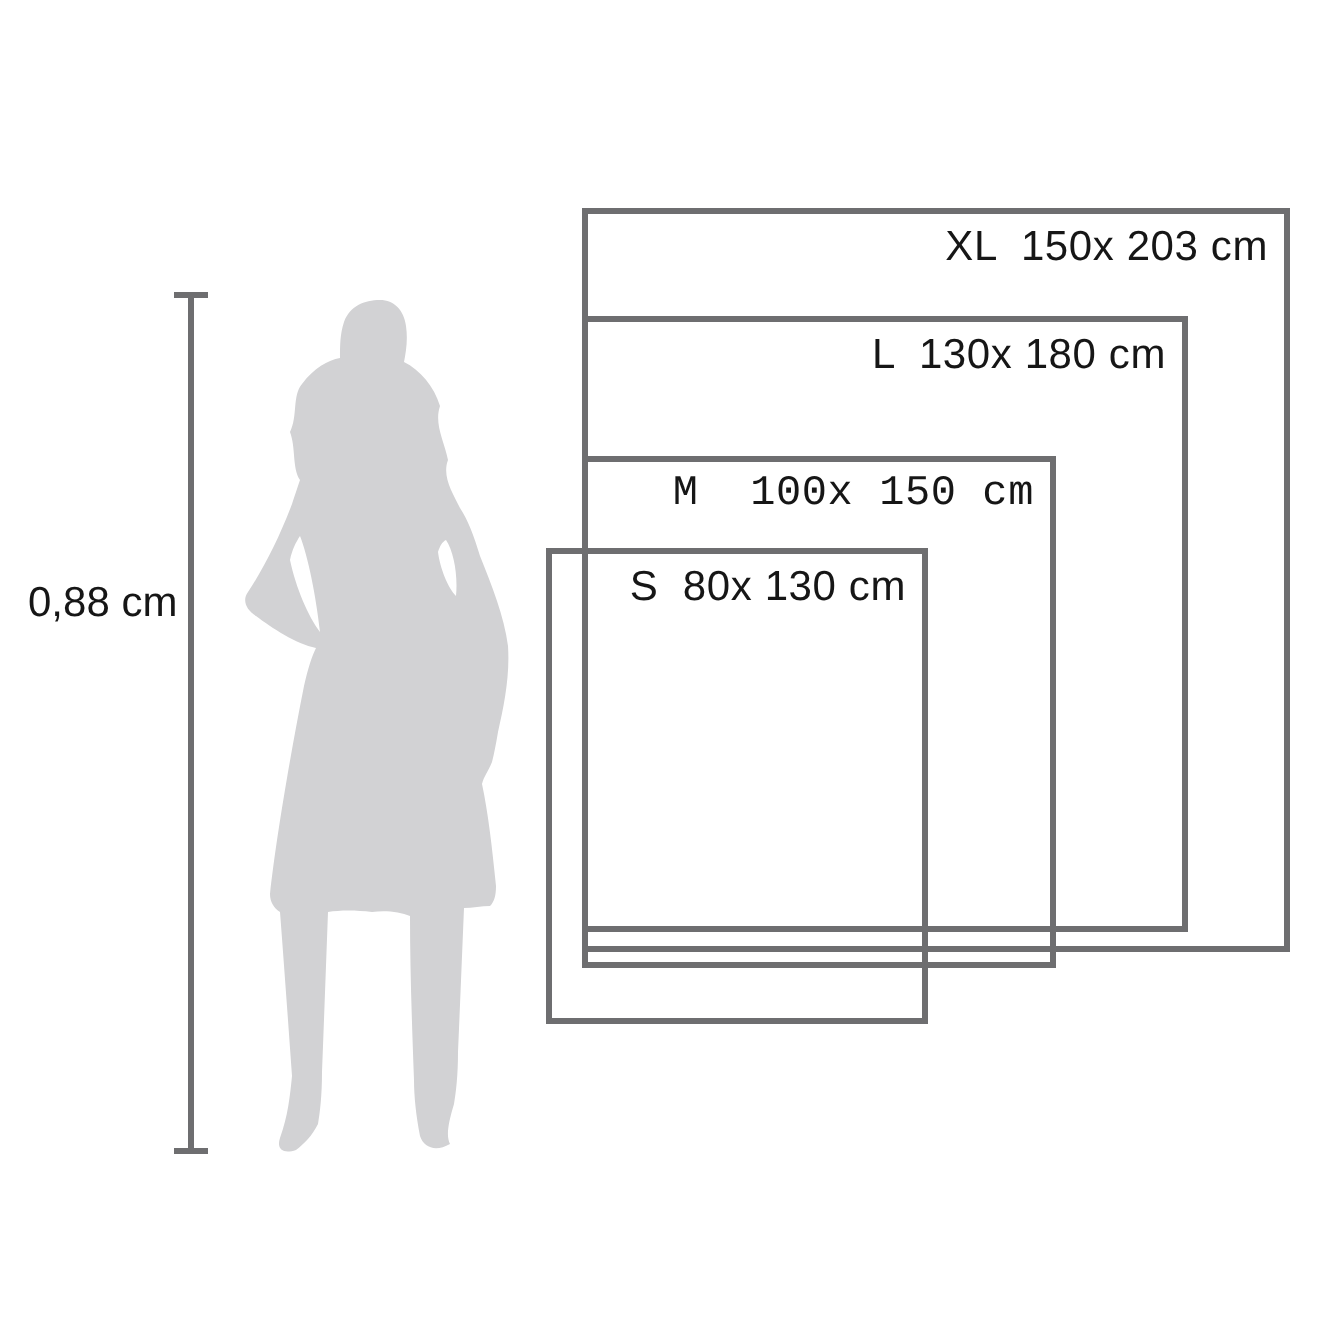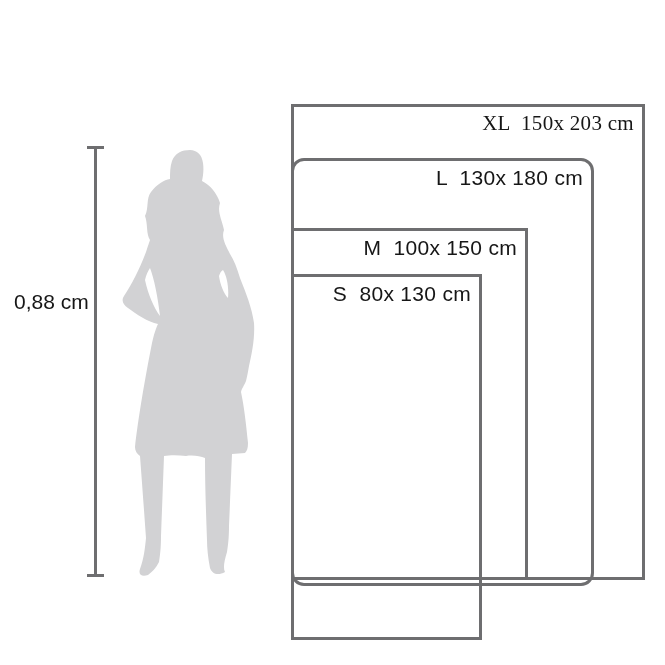--- a/index.html
+++ b/index.html
@@ -10,7 +10,7 @@
   .size-rect{
     position:absolute;box-sizing:border-box;border:3px solid #6e6e70;background:transparent;
   }
-  #rect-xl{left:291px;top:104px;width:354px;height:476px;font-family:Liberation Serif, serif;}
+  #rect-xl{left:291px;top:104px;width:354px;height:372px;}
   #rect-l {left:291px;top:158px;width:303px;height:428px;border-radius:13px;}
   #rect-m {left:291px;top:228px;width:237px;height:352px;}
   #rect-s {left:291px;top:274px;width:191px;height:366px;}

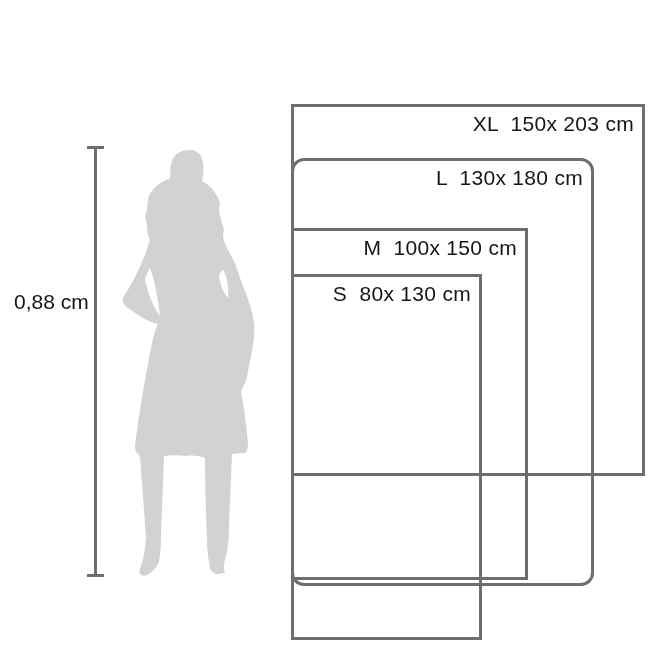--- a/index.html
+++ b/index.html
@@ -11,7 +11,7 @@
     position:absolute;box-sizing:border-box;border:3px solid #6e6e70;background:transparent;
   }
   #rect-xl{left:291px;top:104px;width:354px;height:372px;}
-  #rect-l {left:291px;top:158px;width:303px;height:428px;border-radius:13px;}
+  #rect-l {left:291px;top:158px;width:303px;height:308px;}
   #rect-m {left:291px;top:228px;width:237px;height:352px;}
   #rect-s {left:291px;top:274px;width:191px;height:366px;}
   .size-label{

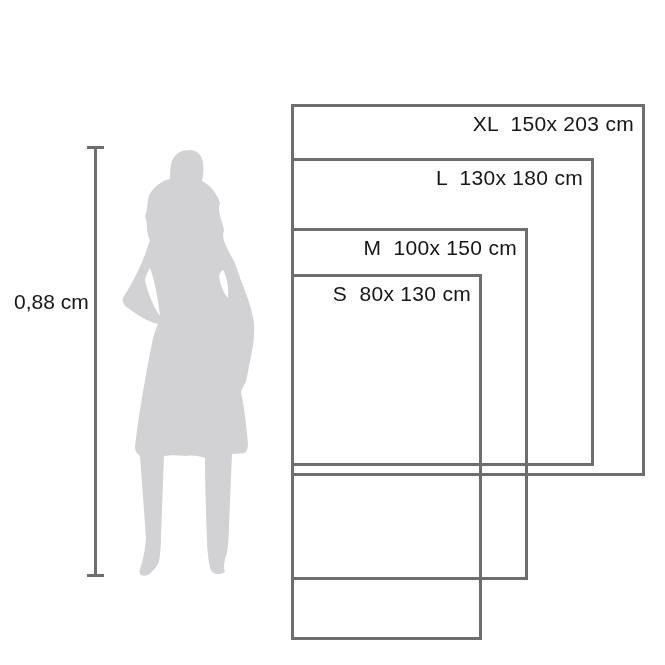--- a/index.html
+++ b/index.html
@@ -12,7 +12,7 @@
   }
   #rect-xl{left:291px;top:104px;width:354px;height:372px;}
   #rect-l {left:291px;top:158px;width:303px;height:308px;}
-  #rect-m {left:291px;top:228px;width:237px;height:352px;}
+  #rect-m {left:291px;top:228px;width:237px;height:256px;font-family:Liberation Mono, monospace;}
   #rect-s {left:291px;top:274px;width:191px;height:366px;}
   .size-label{
     position:absolute;top:4px;right:8px;font-size:21px;line-height:1.2;

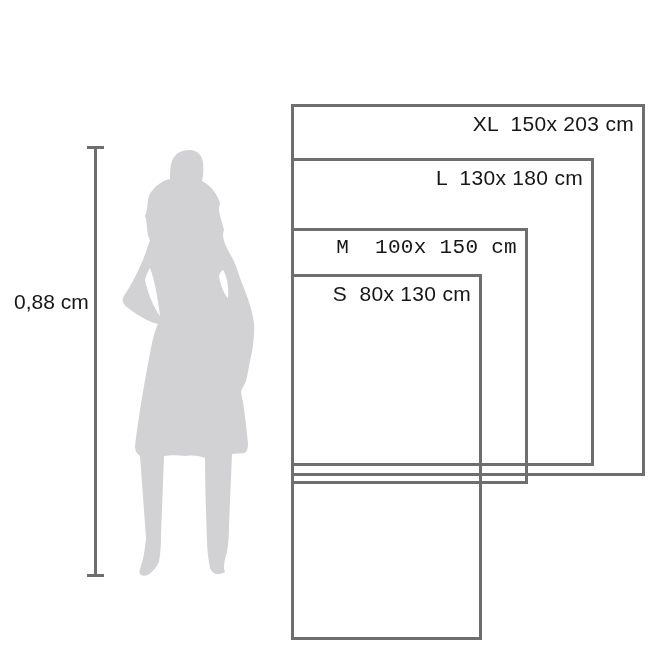--- a/index.html
+++ b/index.html
@@ -13,7 +13,7 @@
   #rect-xl{left:291px;top:104px;width:354px;height:372px;}
   #rect-l {left:291px;top:158px;width:303px;height:308px;}
   #rect-m {left:291px;top:228px;width:237px;height:256px;font-family:Liberation Mono, monospace;}
-  #rect-s {left:291px;top:274px;width:191px;height:366px;}
+  #rect-s {left:273px;top:274px;width:191px;height:238px;}
   .size-label{
     position:absolute;top:4px;right:8px;font-size:21px;line-height:1.2;
     white-space:pre;color:#161616;letter-spacing:0.3px;

